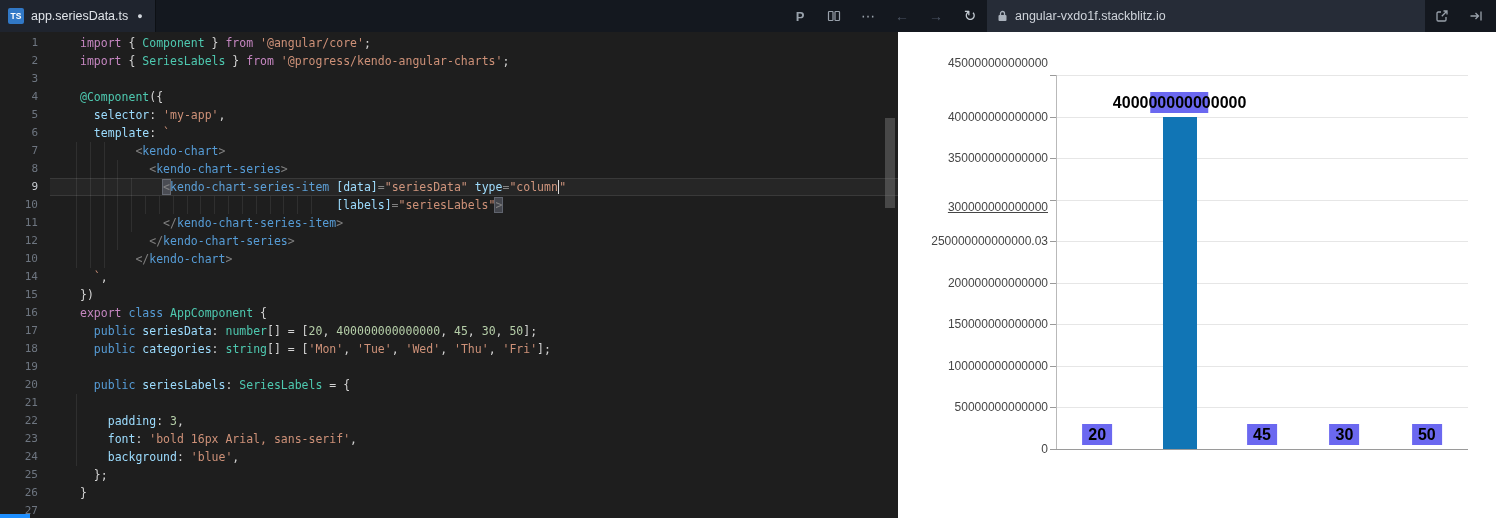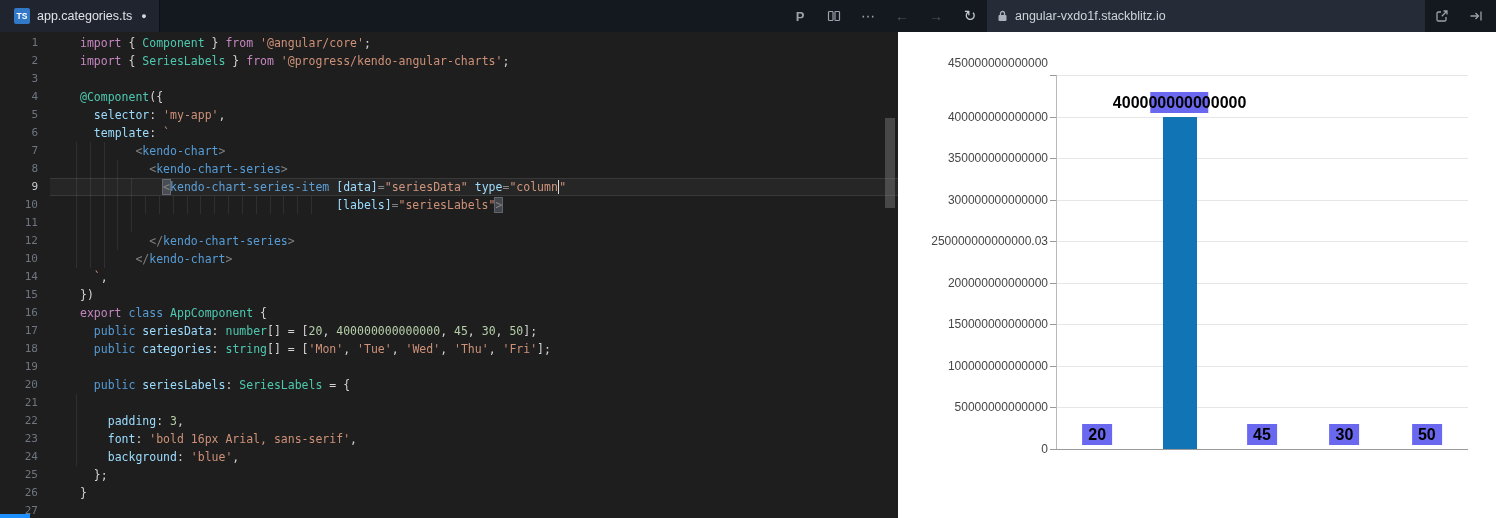--- a/index.html
+++ b/index.html
@@ -10,7 +10,7 @@
   
   .topbar{height:32px;background:#14181f;display:flex;align-items:center;position:relative;}
   .tab{height:32px;background:#1f242e;display:flex;align-items:center;gap:7px;
-       padding:0 12px 0 14px;border-right:1px solid #0d1014;cursor:pointer;}
+       padding:0 12px 0 8px;border-right:1px solid #0d1014;cursor:pointer;}
   .tsicon{width:16px;height:16px;background:#3178c6;color:#fff;font-size:8.5px;font-weight:bold;
           display:flex;align-items:center;justify-content:center;border-radius:2px;}
   .tablabel{color:#e0e4e9;font-size:12.5px;}

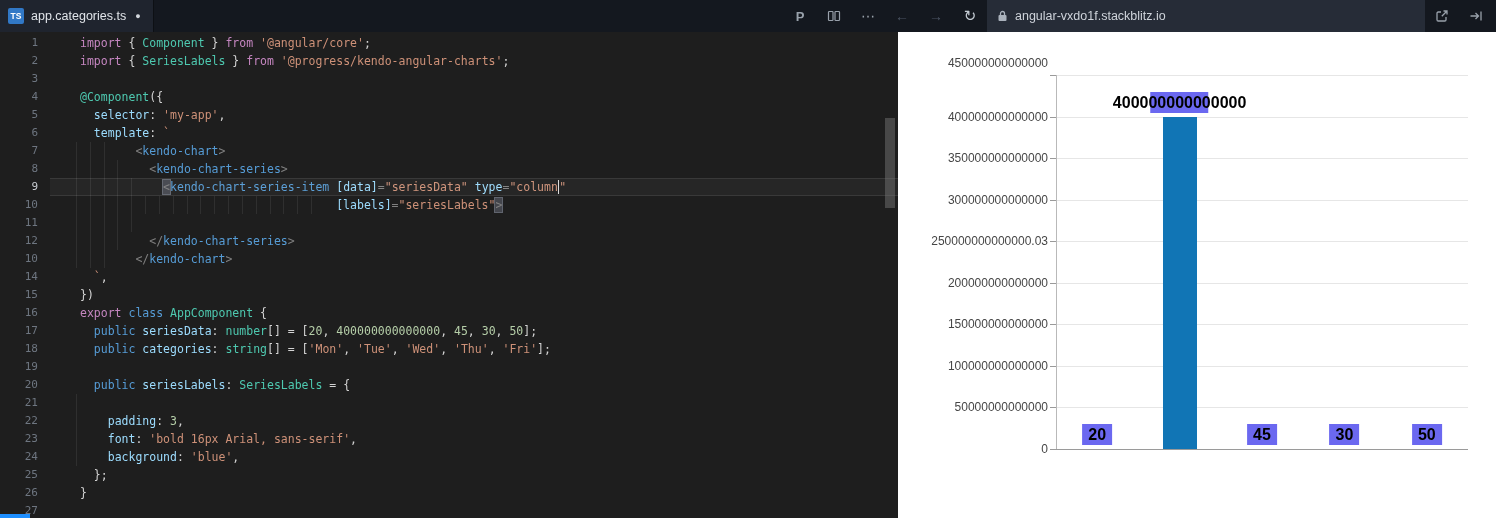--- a/index.html
+++ b/index.html
@@ -69,7 +69,7 @@
 <div class="topbar">
   <div class="tab">
     <span class="tsicon">TS</span>
-    <span class="tablabel">app.categories.ts</span>
+    <span class="tablabel">app.seriesData.ts</span>
     <span class="dot">●</span>
   </div>
   <div class="tbspacer"></div>

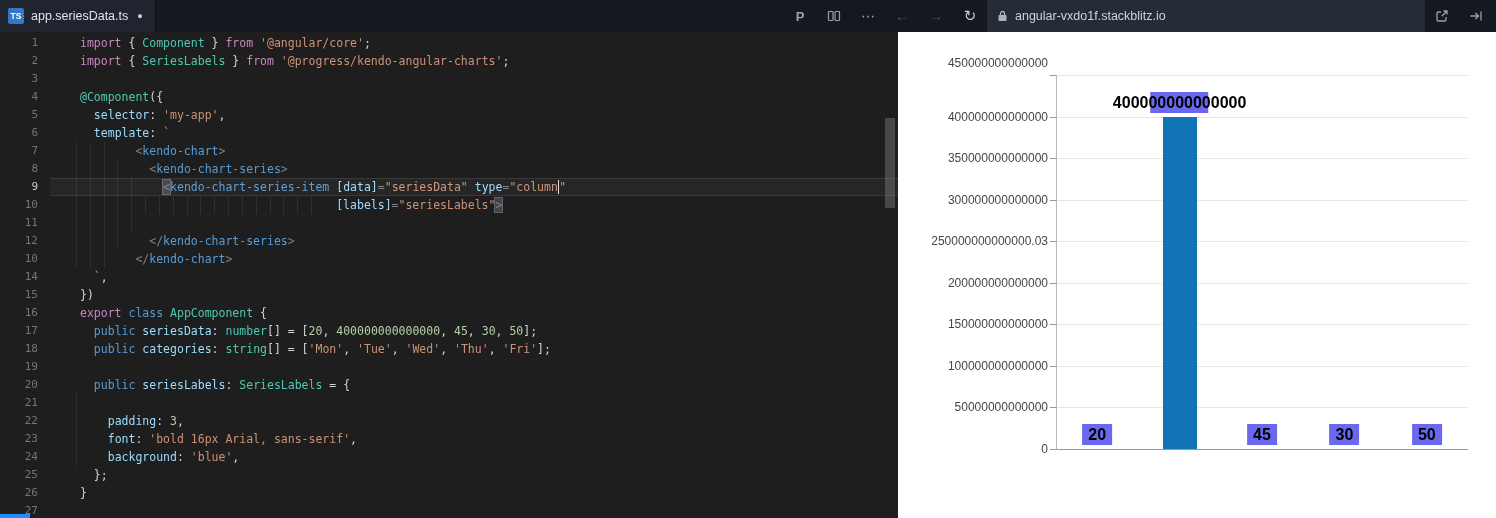--- a/index.html
+++ b/index.html
@@ -278,7 +278,7 @@
         <div class="ylab" style="top: 119px;">350000000000000</div>
         <div class="gridline" style="left: 158px; width: 412px; top: 168px;"></div>
         <div class="tickmark" style="left: 152px; top: 168px;"></div>
-        <div class="ylab" style="top: 161px;">300000000000000</div>
+        <div class="ylab" style="top: 168px; text-decoration: underline;">300000000000000</div>
         <div class="gridline" style="left: 158px; width: 412px; top: 209px;"></div>
         <div class="tickmark" style="left: 152px; top: 209px;"></div>
         <div class="ylab" style="top: 202px;">250000000000000.03</div>

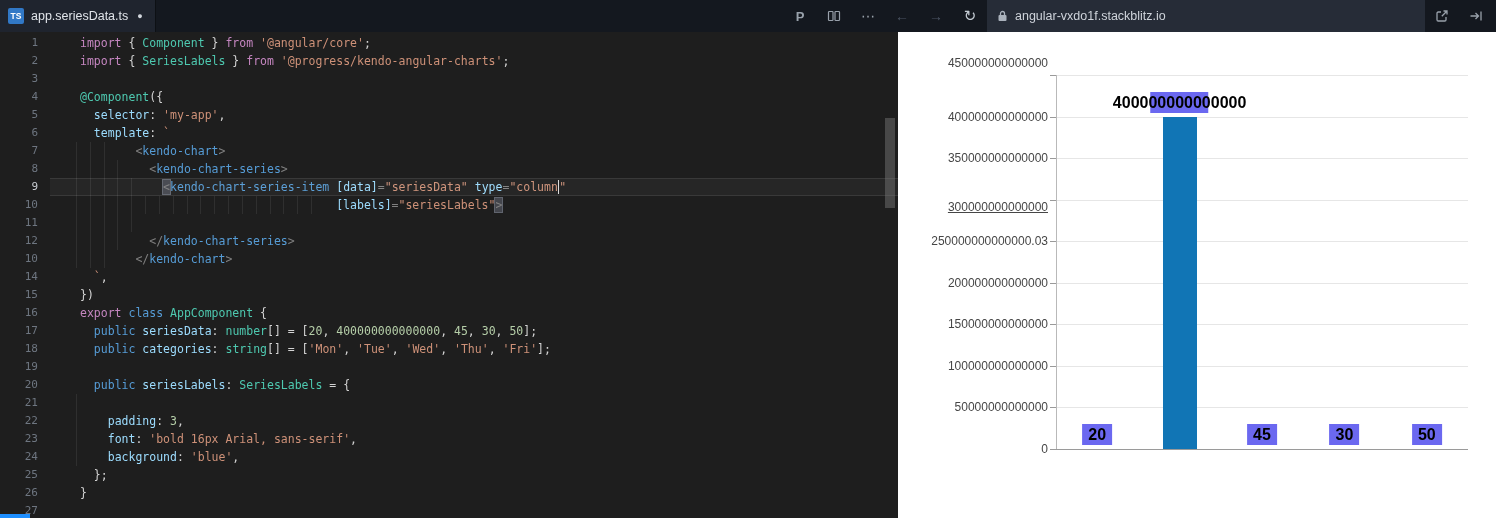--- a/index.html
+++ b/index.html
@@ -187,6 +187,7 @@
           <span class="ig" style="left: 103.52px;"></span>
           <span class="ig" style="left: 117.36px;"></span>
           <span class="ig" style="left: 131.2px;"></span>
+          <span class="code"><span class="d">            </span><span class="pu">&lt;/</span><span class="tg">kendo-chart-series-item</span><span class="pu">&gt;</span></span>
         </div>
         <div class="line">
           <span class="ln">12</span>

